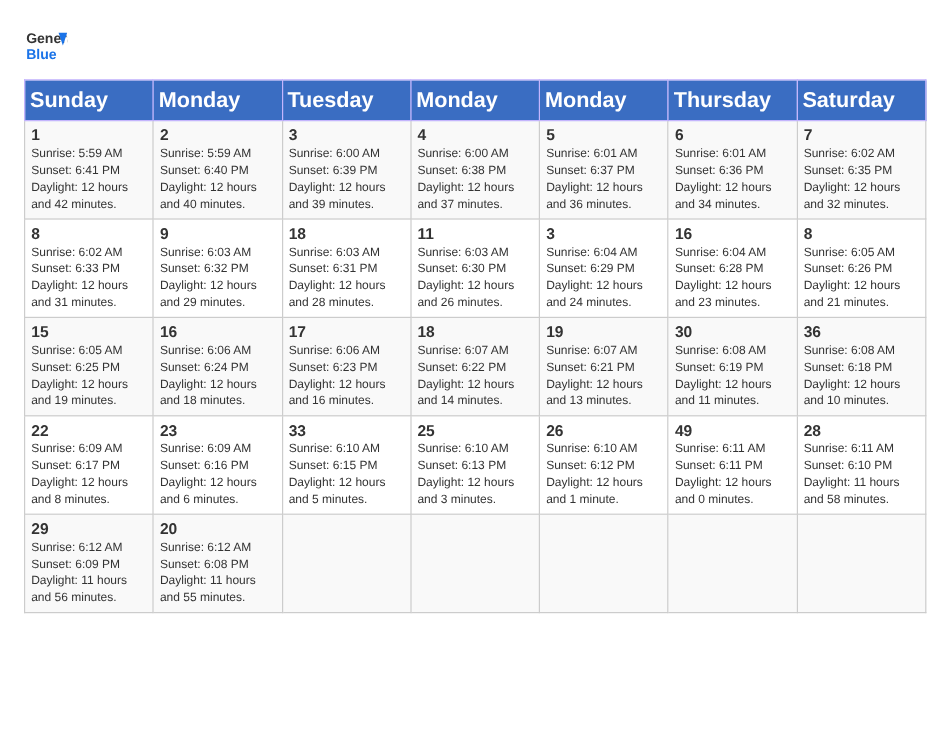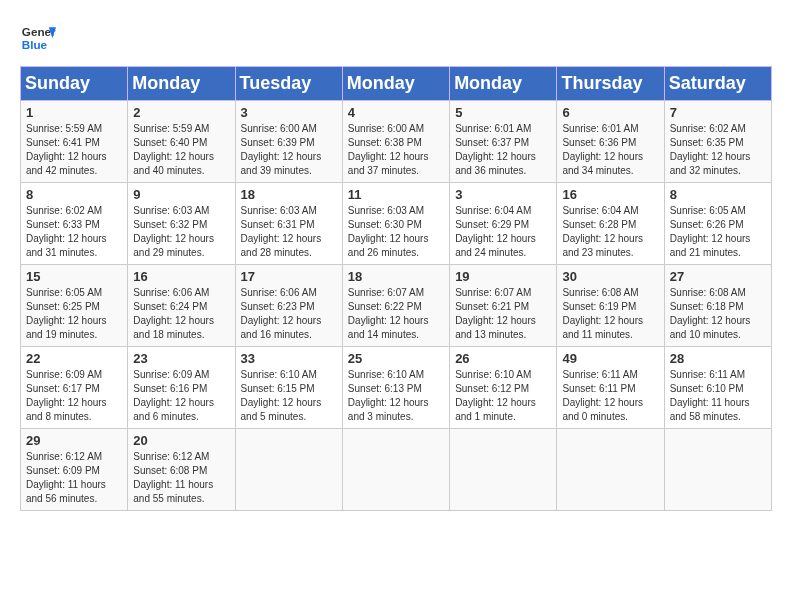--- a/index.html
+++ b/index.html
@@ -190,7 +190,7 @@
         <span class="day-info">Sunrise: 6:08 AM<br>Sunset: 6:19 PM<br>Daylight: 12 hours and 11 minutes.</span>
       </td>
         <td>
-        <span class="day-num">27</span>
+        <span class="day-num">36</span>
         <span class="day-info">Sunrise: 6:08 AM<br>Sunset: 6:18 PM<br>Daylight: 12 hours and 10 minutes.</span>
       </td>
       </tr>

